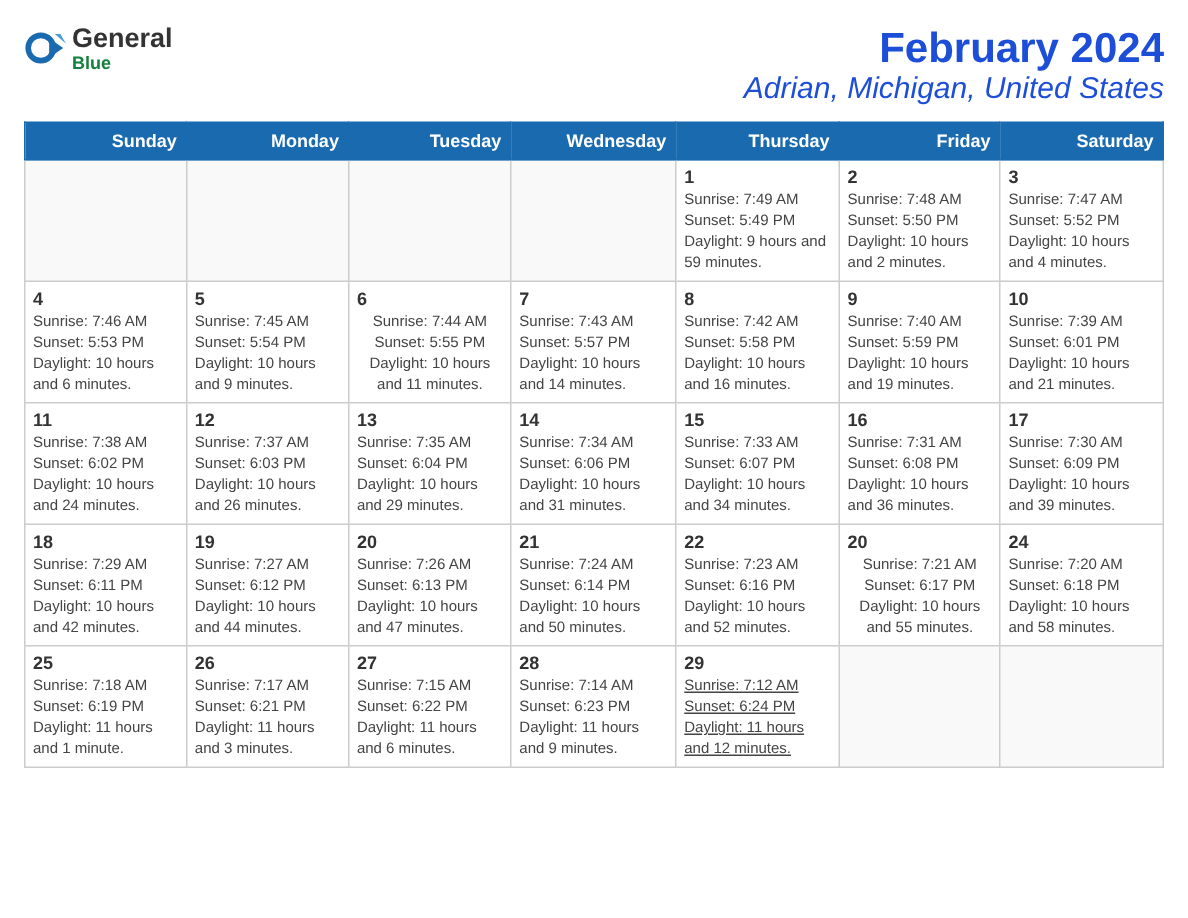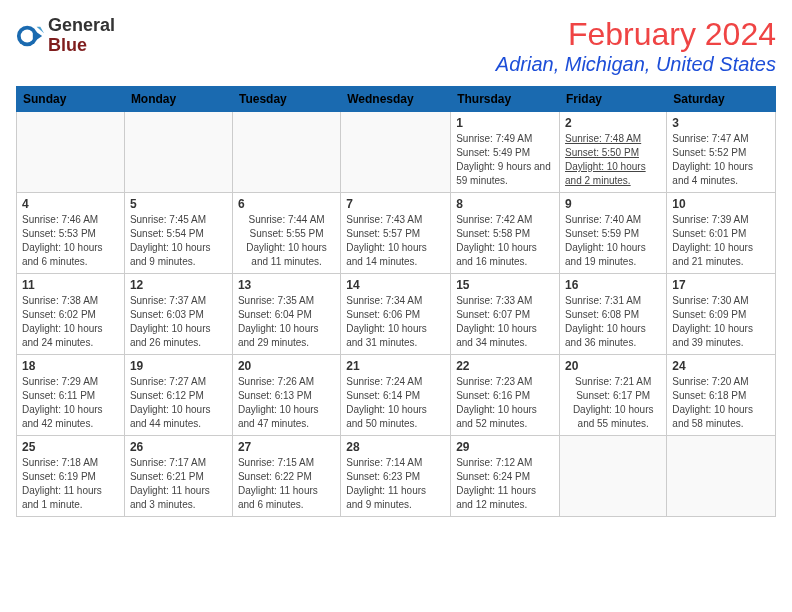--- a/index.html
+++ b/index.html
@@ -36,9 +36,9 @@
       color: #333;
     }
     .logo-blue {
-      font-size: 18px;
+      font-size: 12px;
       font-weight: bold;
-      color: #7f1d1d;
+      color: #15803d;
     }
     .logo-icon {
       width: 28px;

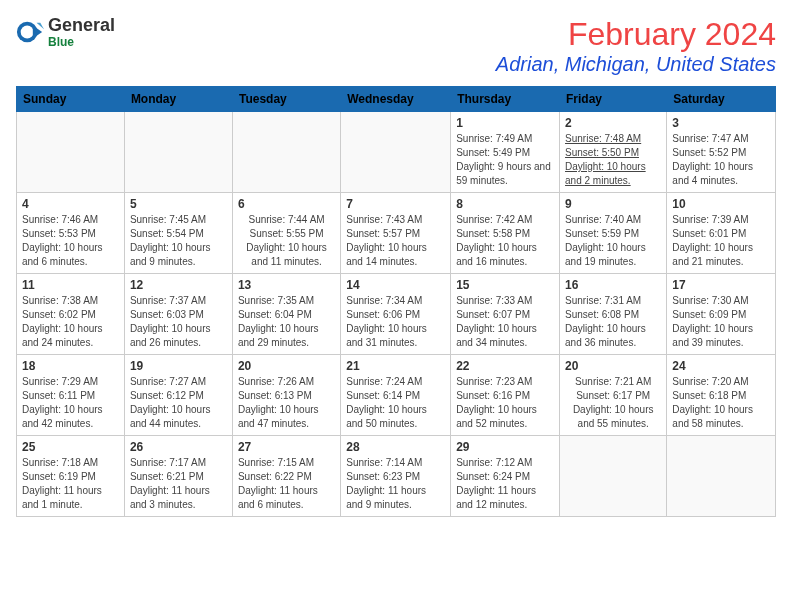--- a/index.html
+++ b/index.html
@@ -49,9 +49,9 @@
       text-align: right;
     }
     .month-year {
-      font-size: 32px;
-      font-weight: normal;
-      color: #ef4444;
+      font-size: 28px;
+      font-weight: bold;
+      color: #1d4ed8;
     }
     .location {
       font-size: 20px;

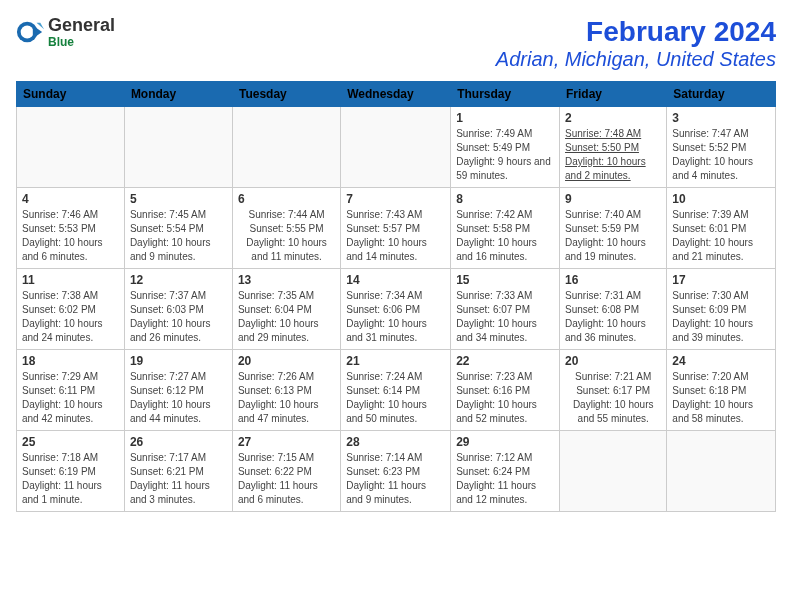--- a/index.html
+++ b/index.html
@@ -65,8 +65,8 @@
     }
     .calendar th {
       background-color: #1a6ab0;
-      color: #000000;
-      text-align: left;
+      color: #ffffff;
+      text-align: right;
       padding: 5px 6px;
       font-size: 12px;
       font-weight: bold;

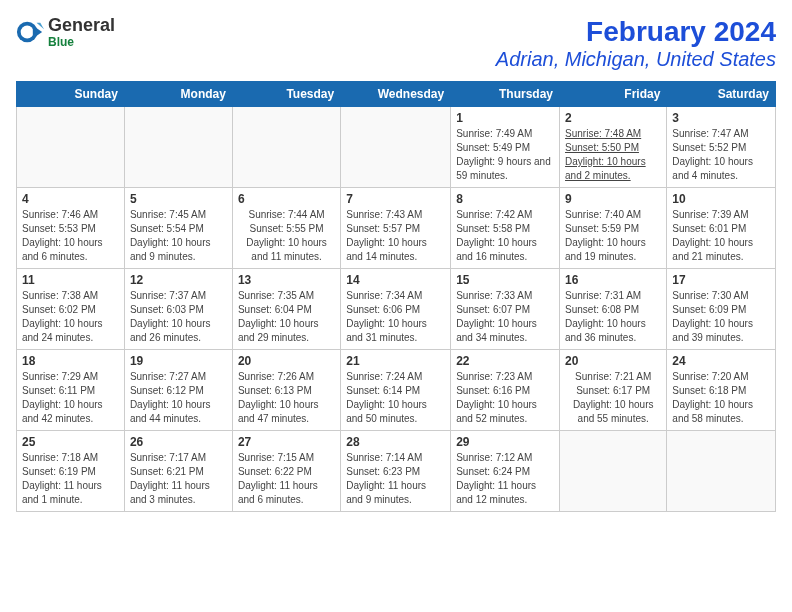--- a/index.html
+++ b/index.html
@@ -145,7 +145,7 @@
           </td>
           <td>
             <span class="day-number">2</span>
-            <div class="day-info" style="white-space: pre-line; text-decoration: underline;">Sunrise: 7:48 AM
+            <div class="day-info" style="white-space: pre-line;">Sunrise: 7:48 AM
 Sunset: 5:50 PM
 Daylight: 10 hours and 2 minutes.</div>
           </td>

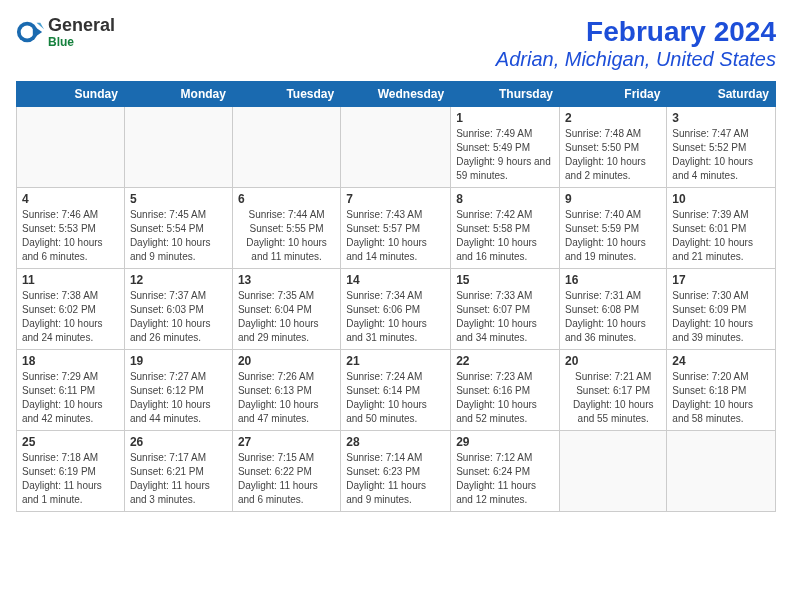--- a/index.html
+++ b/index.html
@@ -315,7 +315,7 @@
           </td>
           <td>
             <span class="day-number">29</span>
-            <div class="day-info" style="white-space: pre-line;">Sunrise: 7:12 AM
+            <div class="day-info" style="white-space: pre-line; text-decoration: underline;">Sunrise: 7:12 AM
 Sunset: 6:24 PM
 Daylight: 11 hours and 12 minutes.</div>
           </td>

